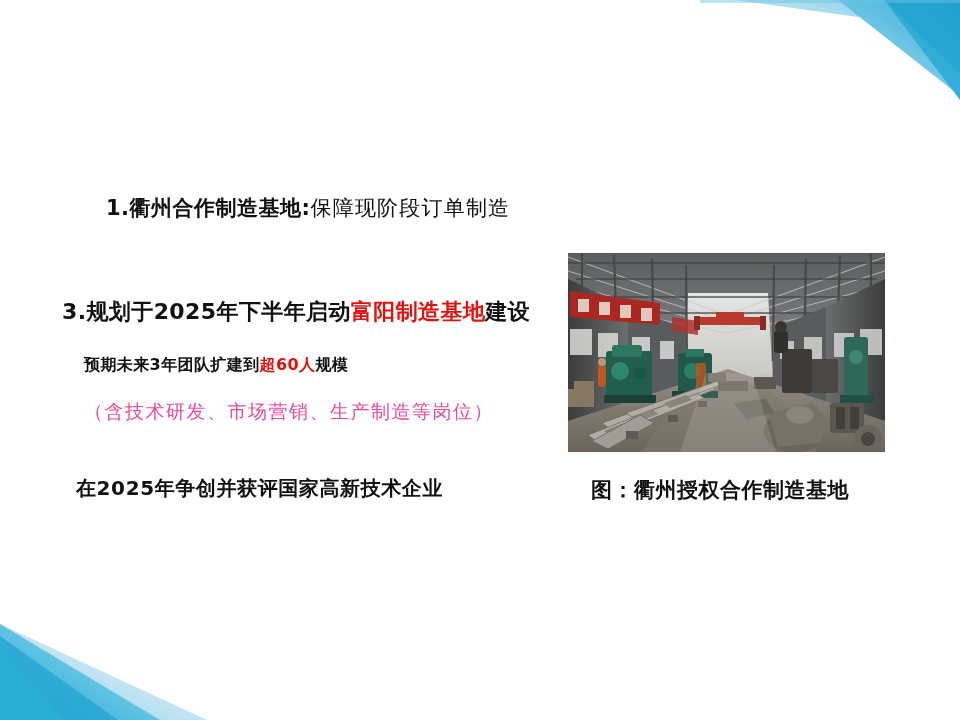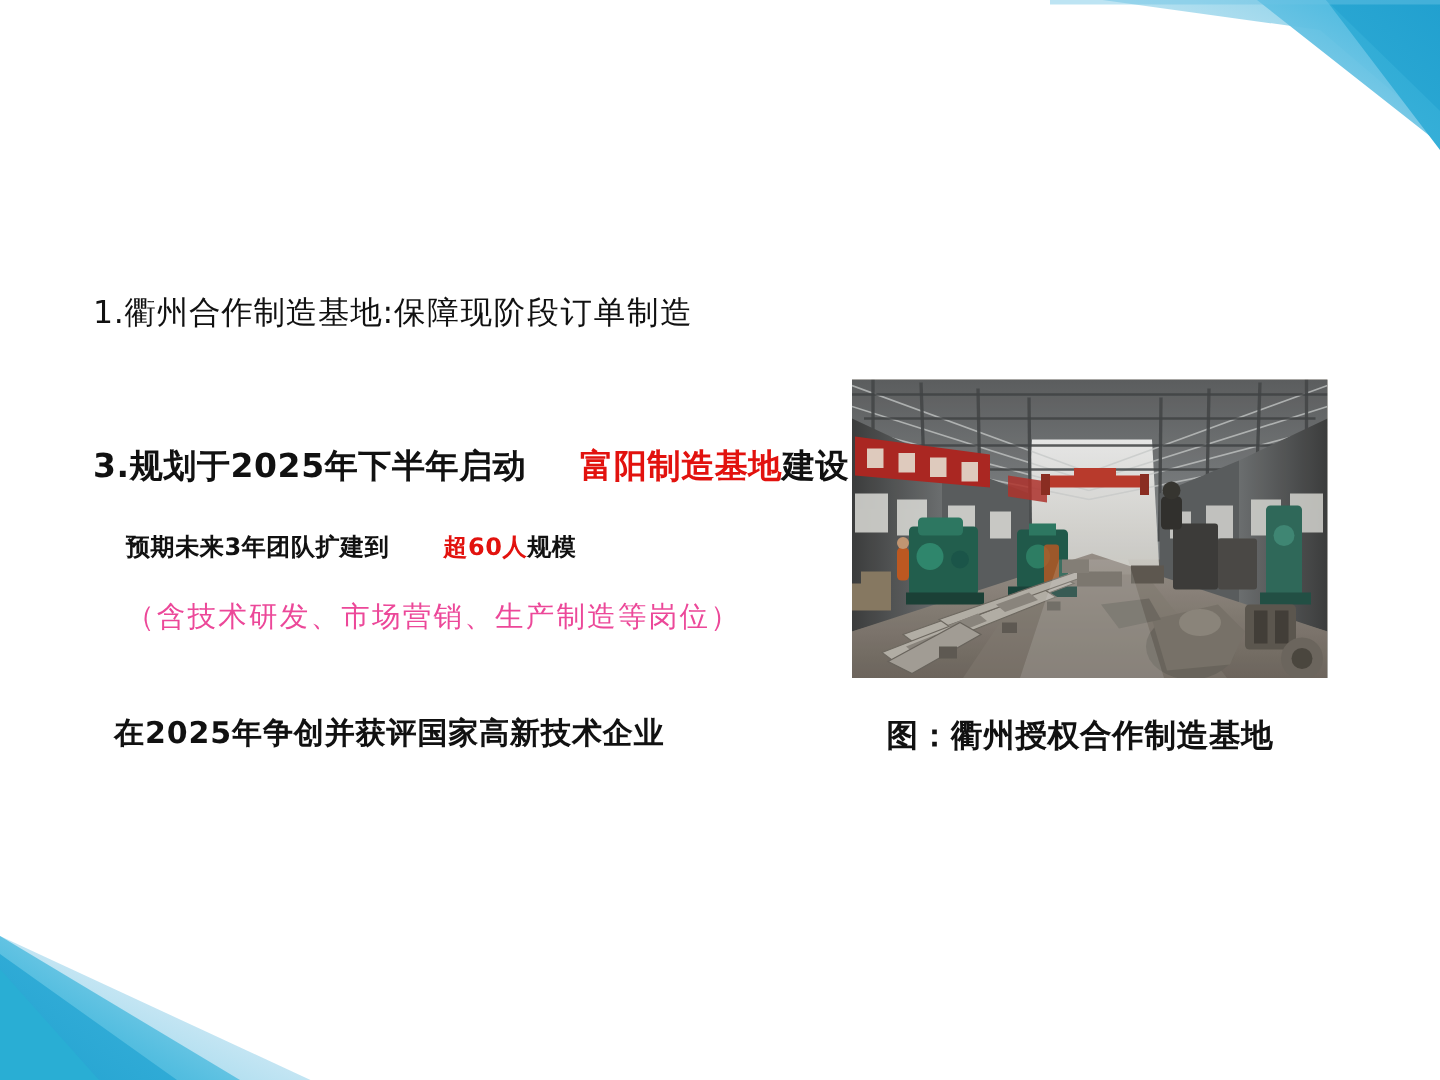--- a/index.html
+++ b/index.html
@@ -68,8 +68,9 @@
     line-height: 30px;
   }
   #line1 .lead {
-    font-weight: normal;
+    font-weight: bold;
     letter-spacing: 0.5px;
+    margin-left: 44px;
   }
   #line1 .tail {
     font-weight: normal;

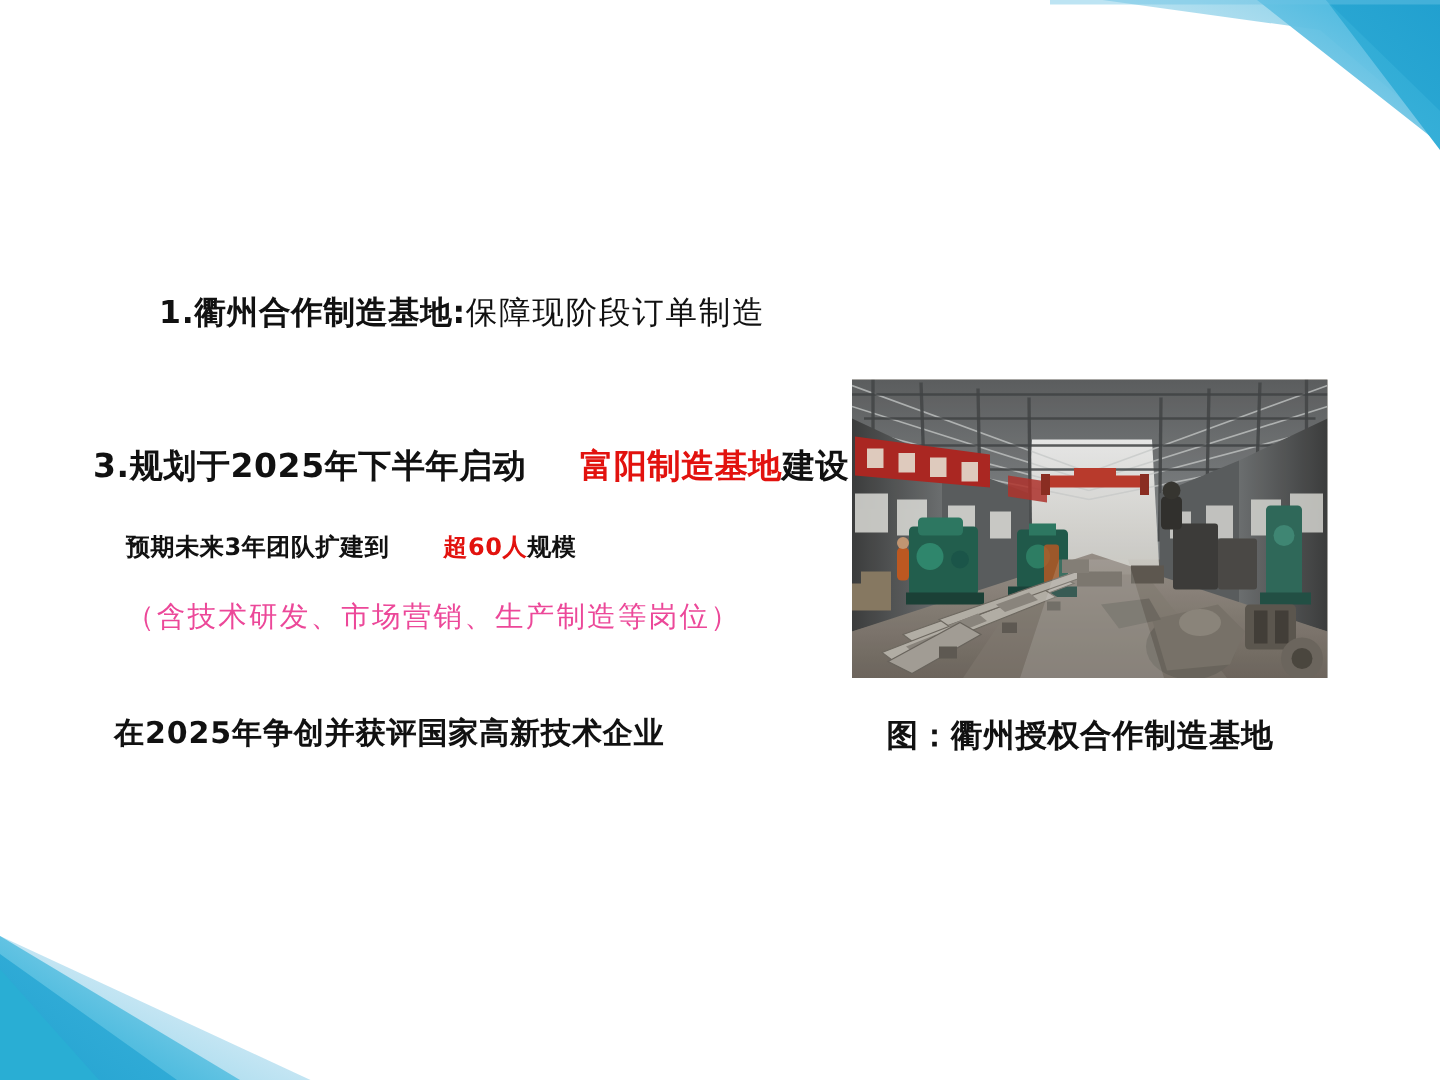--- a/index.html
+++ b/index.html
@@ -58,7 +58,6 @@
   .red {
     color: #e2120e;
     font-weight: bold;
-    margin-left: 36px;
   }
 
   #line1 {

